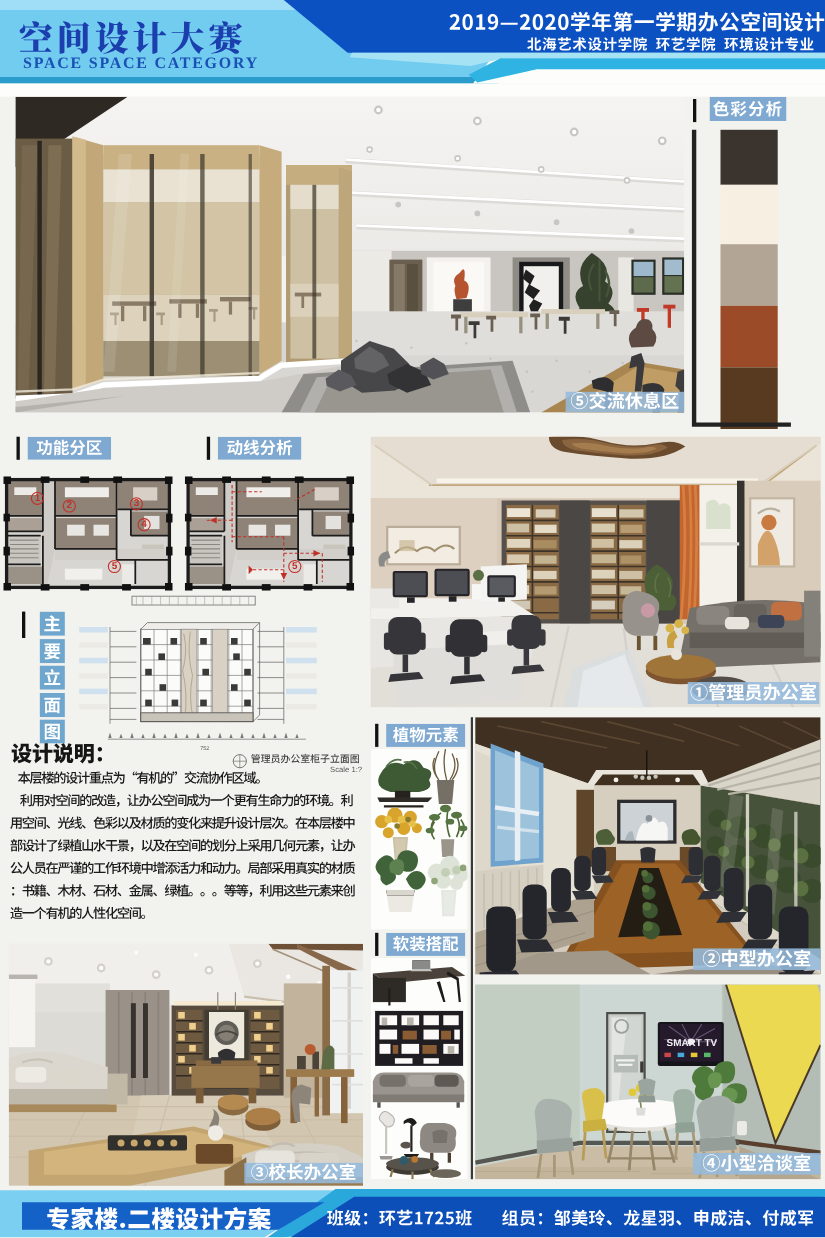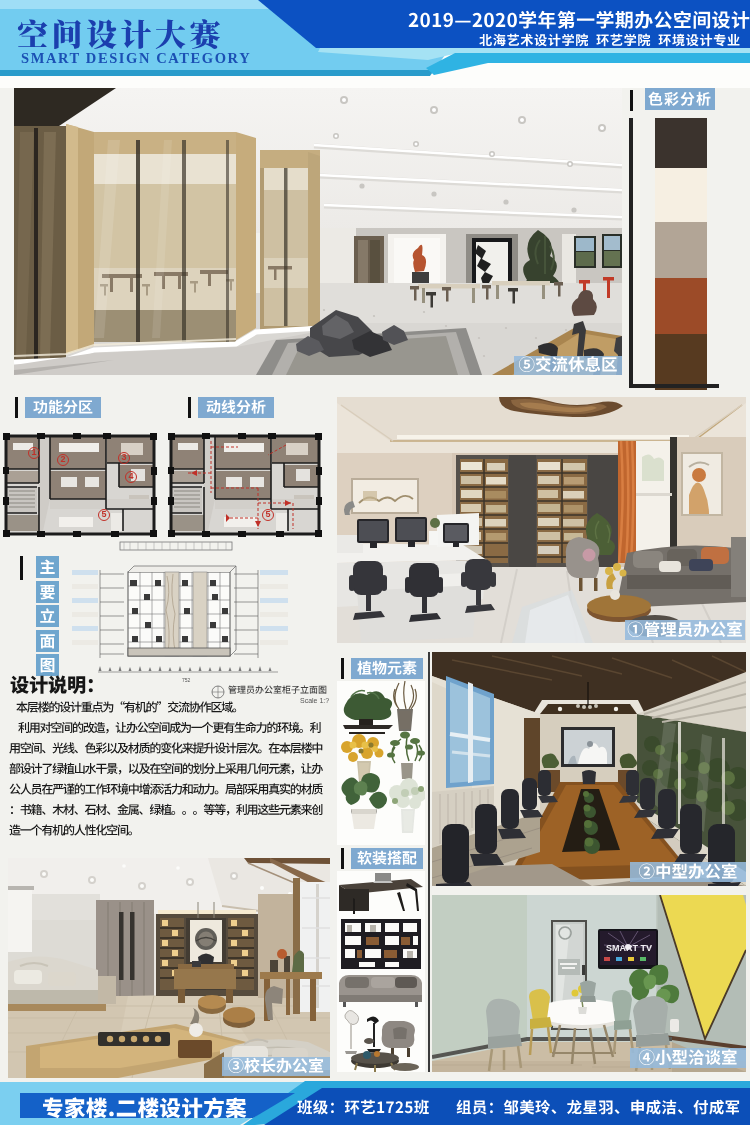--- a/index.html
+++ b/index.html
@@ -28,7 +28,7 @@
   <path d="M479.3 42.9 480.0 44.5 482.9 43.3V46.0H484.5V34.0H482.9V36.9H479.7V38.5H482.9V41.7C481.5 42.2 480.2 42.6 479.3 42.9ZM490.6 36.0C489.8 36.6 488.8 37.3 487.8 38.0V34.0H486.2V43.5C486.2 45.4 486.6 45.9 488.1 45.9C488.4 45.9 489.6 45.9 489.9 45.9C491.4 45.9 491.8 45.0 492.0 42.4C491.5 42.3 490.8 42.0 490.4 41.7C490.4 43.8 490.3 44.4 489.8 44.4C489.5 44.4 488.6 44.4 488.4 44.4C487.9 44.4 487.8 44.3 487.8 43.5V39.7C489.2 39.0 490.5 38.2 491.7 37.4Z M494.0 35.1C494.7 35.5 495.8 36.1 496.3 36.6L497.2 35.4C496.7 34.9 495.6 34.3 494.8 34.0ZM493.2 38.8C494.0 39.2 494.9 39.8 495.4 40.3L496.3 39.1C495.8 38.7 494.8 38.1 494.1 37.8ZM493.6 45.1 494.9 46.0C495.5 44.7 496.1 43.1 496.6 41.7L495.4 40.9C494.8 42.4 494.1 44.1 493.6 45.1ZM500.2 39.0C500.5 39.3 500.9 39.7 501.2 40.0H499.4L499.5 38.8H500.7ZM498.4 33.8C498.0 35.2 497.2 36.8 496.3 37.7C496.7 37.9 497.4 38.3 497.7 38.6C497.8 38.4 498.0 38.2 498.1 37.9C498.1 38.6 498.0 39.3 497.9 40.0H496.6V41.4H497.7C497.6 42.5 497.4 43.4 497.3 44.2H502.8C502.7 44.4 502.6 44.5 502.6 44.6C502.4 44.8 502.3 44.8 502.1 44.8C501.8 44.8 501.3 44.8 500.7 44.8C501.0 45.1 501.1 45.7 501.1 46.1C501.8 46.1 502.4 46.1 502.8 46.0C503.2 46.0 503.6 45.8 503.9 45.4C504.0 45.2 504.2 44.8 504.3 44.2H505.3V42.8H504.5L504.6 41.4H505.6V40.0H504.6L504.7 38.1C504.7 37.9 504.8 37.4 504.8 37.4H498.5C498.7 37.1 498.8 36.8 499.0 36.5H505.2V35.1H499.6C499.7 34.8 499.9 34.5 500.0 34.2ZM499.9 41.8C500.2 42.1 500.7 42.5 501.0 42.8H499.0L499.2 41.4H500.4ZM501.3 38.8H503.3L503.2 40.0H501.9L502.3 39.8C502.1 39.5 501.7 39.1 501.3 38.8ZM501.0 41.4H503.1C503.1 42.0 503.0 42.5 503.0 42.8H501.7L502.2 42.6C501.9 42.2 501.4 41.8 501.0 41.4Z M508.4 38.3V39.8H513.3C508.9 42.2 508.7 43.0 508.7 43.9C508.7 45.1 509.6 45.8 511.6 45.8H516.4C518.2 45.8 518.9 45.3 519.1 42.9C518.6 42.8 518.0 42.6 517.6 42.4C517.5 44.0 517.3 44.3 516.6 44.3H511.5C510.8 44.3 510.3 44.1 510.3 43.7C510.3 43.3 510.8 42.6 517.4 39.4C517.5 39.3 517.6 39.2 517.7 39.2L516.6 38.3L516.2 38.4ZM514.6 33.8V35.1H511.6V33.8H510.0V35.1H507.2V36.6H510.0V37.6H511.6V36.6H514.6V37.6H516.2V36.6H519.0V35.1H516.2V33.8Z M528.2 34.9C529.0 35.5 530.0 36.3 530.4 36.9L531.7 35.8C531.2 35.2 530.1 34.5 529.4 33.9ZM526.0 33.8V37.0H521.1V38.6H525.6C524.5 40.6 522.6 42.5 520.5 43.5C520.9 43.8 521.5 44.4 521.7 44.9C523.4 43.9 524.9 42.5 526.0 40.8V46.2H527.8V40.2C528.9 42.0 530.4 43.7 531.9 44.7C532.2 44.3 532.8 43.7 533.2 43.3C531.5 42.3 529.6 40.4 528.4 38.6H532.6V37.0H527.8V33.8Z M535.3 34.9C536.0 35.5 537.0 36.5 537.4 37.1L538.5 36.0C538.0 35.4 537.0 34.5 536.3 34.0ZM534.5 37.9V39.4H536.0V43.4C536.0 44.0 535.7 44.4 535.4 44.7C535.6 45.0 536.0 45.6 536.2 46.0C536.4 45.7 536.9 45.3 539.3 43.2C539.1 42.9 538.8 42.3 538.7 41.9L537.6 42.9V37.9ZM540.2 34.2V35.6C540.2 36.6 540.0 37.5 538.3 38.2C538.6 38.4 539.2 39.1 539.4 39.4C541.3 38.5 541.7 37.0 541.7 35.7H543.4V37.1C543.4 38.4 543.7 39.0 545.0 39.0C545.2 39.0 545.7 39.0 545.9 39.0C546.2 39.0 546.5 39.0 546.7 38.9C546.6 38.5 546.6 37.9 546.6 37.6C546.4 37.6 546.1 37.6 545.8 37.6C545.7 37.6 545.3 37.6 545.2 37.6C545.0 37.6 544.9 37.5 544.9 37.1V34.2ZM544.1 41.0C543.7 41.7 543.2 42.4 542.5 42.9C541.8 42.4 541.3 41.7 540.9 41.0ZM539.0 39.5V41.0H540.0L539.4 41.2C539.9 42.2 540.5 43.0 541.3 43.7C540.3 44.2 539.3 44.6 538.1 44.8C538.4 45.1 538.7 45.8 538.8 46.2C540.2 45.8 541.4 45.4 542.5 44.7C543.5 45.4 544.6 45.9 545.9 46.2C546.1 45.8 546.5 45.1 546.9 44.8C545.7 44.6 544.7 44.2 543.8 43.7C544.8 42.8 545.6 41.5 546.1 39.9L545.1 39.5L544.9 39.5Z M549.3 34.9C550.0 35.6 551.0 36.4 551.4 37.0L552.5 35.9C552.0 35.3 551.0 34.5 550.3 33.9ZM548.3 37.9V39.4H550.2V43.4C550.2 44.0 549.8 44.4 549.5 44.6C549.7 45.0 550.1 45.7 550.2 46.1C550.5 45.8 551.0 45.4 553.6 43.5C553.5 43.2 553.2 42.5 553.1 42.0L551.8 43.0V37.9ZM555.8 33.8V38.0H552.6V39.6H555.8V46.2H557.5V39.6H560.5V38.0H557.5V33.8Z M567.3 40.4V41.3H562.2V42.7H567.3V44.4C567.3 44.6 567.2 44.6 566.9 44.6C566.6 44.6 565.7 44.6 564.8 44.6C565.1 45.0 565.4 45.7 565.5 46.1C566.6 46.1 567.4 46.1 568.0 45.9C568.7 45.6 568.9 45.2 568.9 44.4V42.7H574.0V41.3H568.9V41.0C570.0 40.5 571.1 39.7 571.9 39.0L570.9 38.2L570.6 38.3H564.6V39.7H568.8C568.3 40.0 567.8 40.2 567.3 40.4ZM566.9 34.2C567.2 34.7 567.6 35.4 567.8 35.9H565.5L566.0 35.6C565.8 35.1 565.3 34.4 564.8 33.9L563.5 34.5C563.8 34.9 564.2 35.4 564.4 35.9H562.4V38.8H563.9V37.3H572.3V38.8H573.9V35.9H572.0C572.3 35.4 572.7 34.9 573.1 34.4L571.4 33.9C571.2 34.5 570.7 35.3 570.3 35.9H568.6L569.3 35.6C569.2 35.0 568.7 34.2 568.3 33.7Z M582.9 34.1C583.1 34.4 583.3 34.9 583.4 35.3H580.4V38.0H581.4V39.1H586.9V38.0H587.9V35.3H585.1C585.0 34.8 584.7 34.2 584.4 33.6ZM581.8 37.8V36.7H586.4V37.8ZM580.4 40.1V41.5H582.0C581.8 43.2 581.3 44.3 579.2 44.9C579.6 45.2 580.0 45.8 580.1 46.2C582.7 45.3 583.3 43.8 583.5 41.5H584.4V44.2C584.4 45.6 584.6 46.0 585.8 46.0C586.0 46.0 586.5 46.0 586.7 46.0C587.7 46.0 588.0 45.5 588.1 43.7C587.8 43.6 587.1 43.3 586.9 43.1C586.8 44.5 586.8 44.7 586.6 44.7C586.5 44.7 586.2 44.7 586.1 44.7C585.9 44.7 585.9 44.6 585.9 44.2V41.5H588.0V40.1ZM576.1 34.3V46.1H577.5V35.7H578.6C578.4 36.6 578.1 37.6 577.9 38.5C578.6 39.4 578.8 40.2 578.8 40.9C578.8 41.3 578.7 41.6 578.5 41.7C578.4 41.8 578.3 41.8 578.2 41.8C578.0 41.8 577.8 41.8 577.6 41.8C577.8 42.1 577.9 42.7 577.9 43.1C578.3 43.1 578.6 43.1 578.8 43.1C579.1 43.0 579.4 43.0 579.6 42.8C580.0 42.5 580.2 41.9 580.2 41.1C580.2 40.3 580.0 39.4 579.2 38.3C579.6 37.3 580.0 35.9 580.3 34.8L579.3 34.2L579.1 34.3Z M596.4 43.3 596.8 44.8C598.0 44.4 599.4 43.9 600.8 43.5L600.6 42.1L599.4 42.4V39.8H600.4V38.3H599.4V36.0H600.7V34.6H596.5V36.0H597.9V38.3H596.7V39.8H597.9V42.9ZM601.2 34.5V36.0H604.3C603.4 38.1 602.2 40.1 600.7 41.4C601.0 41.7 601.6 42.3 601.9 42.7C602.6 42.0 603.2 41.2 603.8 40.3V46.2H605.4V39.3C606.2 40.3 607.1 41.6 607.5 42.4L608.8 41.4C608.3 40.5 607.1 39.0 606.2 38.0L605.4 38.5V37.5C605.6 37.0 605.8 36.5 606.0 36.0H608.7V34.5Z M611.8 38.3V39.8H616.6C612.2 42.2 612.0 43.0 612.0 43.9C612.0 45.1 613.0 45.8 615.0 45.8H619.8C621.5 45.8 622.2 45.3 622.4 42.9C621.9 42.8 621.4 42.6 620.9 42.4C620.9 44.0 620.6 44.3 619.9 44.3H614.9C614.1 44.3 613.6 44.1 613.6 43.7C613.6 43.3 614.1 42.6 620.7 39.4C620.9 39.3 621.0 39.2 621.0 39.2L619.9 38.3L619.6 38.4ZM618.0 33.8V35.1H614.9V33.8H613.3V35.1H610.5V36.6H613.3V37.6H614.9V36.6H618.0V37.6H619.6V36.6H622.3V35.1H619.6V33.8Z M629.3 40.4V41.3H624.3V42.7H629.3V44.4C629.3 44.6 629.3 44.6 629.0 44.6C628.7 44.6 627.8 44.6 626.9 44.6C627.2 45.0 627.5 45.7 627.6 46.1C628.7 46.1 629.5 46.1 630.1 45.9C630.8 45.6 631.0 45.2 631.0 44.4V42.7H636.1V41.3H631.0V41.0C632.1 40.5 633.2 39.7 634.0 39.0L633.0 38.2L632.6 38.3H626.7V39.7H630.9C630.4 40.0 629.8 40.2 629.3 40.4ZM629.0 34.2C629.3 34.7 629.7 35.4 629.8 35.9H627.6L628.1 35.6C627.9 35.1 627.4 34.4 626.9 33.9L625.6 34.5C625.9 34.9 626.3 35.4 626.5 35.9H624.5V38.8H626.0V37.3H634.4V38.8H636.0V35.9H634.0C634.4 35.4 634.8 34.9 635.2 34.4L633.5 33.9C633.3 34.5 632.8 35.3 632.4 35.9H630.7L631.4 35.6C631.3 35.0 630.8 34.2 630.4 33.7Z M645.0 34.1C645.2 34.4 645.4 34.9 645.5 35.3H642.5V38.0H643.5V39.1H648.9V38.0H650.0V35.3H647.2C647.1 34.8 646.8 34.2 646.5 33.6ZM643.9 37.8V36.7H648.5V37.8ZM642.5 40.1V41.5H644.1C643.9 43.2 643.4 44.3 641.3 44.9C641.6 45.2 642.1 45.8 642.2 46.2C644.8 45.3 645.4 43.8 645.6 41.5H646.5V44.2C646.5 45.6 646.7 46.0 647.9 46.0C648.1 46.0 648.6 46.0 648.8 46.0C649.8 46.0 650.1 45.5 650.2 43.7C649.9 43.6 649.2 43.3 648.9 43.1C648.9 44.5 648.9 44.7 648.7 44.7C648.6 44.7 648.2 44.7 648.2 44.7C648.0 44.7 648.0 44.6 648.0 44.2V41.5H650.1V40.1ZM638.2 34.3V46.1H639.6V35.7H640.7C640.5 36.6 640.2 37.6 639.9 38.5C640.7 39.4 640.9 40.2 640.9 40.9C640.9 41.3 640.8 41.6 640.6 41.7C640.5 41.8 640.4 41.8 640.3 41.8C640.1 41.8 639.9 41.8 639.7 41.8C639.9 42.1 640.0 42.7 640.0 43.1C640.4 43.1 640.7 43.1 640.9 43.1C641.2 43.0 641.4 43.0 641.7 42.8C642.1 42.5 642.3 41.9 642.3 41.1C642.3 40.3 642.1 39.4 641.3 38.3C641.7 37.3 642.1 35.9 642.4 34.8L641.4 34.2L641.2 34.3Z M658.5 43.3 658.9 44.8C660.0 44.4 661.5 43.9 662.9 43.5L662.7 42.1L661.5 42.4V39.8H662.5V38.3H661.5V36.0H662.8V34.6H658.6V36.0H660.0V38.3H658.8V39.8H660.0V42.9ZM663.3 34.5V36.0H666.3C665.5 38.1 664.2 40.1 662.8 41.4C663.1 41.7 663.7 42.3 664.0 42.7C664.7 42.0 665.3 41.2 665.9 40.3V46.2H667.5V39.3C668.3 40.3 669.2 41.6 669.6 42.4L670.9 41.4C670.4 40.5 669.2 39.0 668.3 38.0L667.5 38.5V37.5C667.7 37.0 667.9 36.5 668.1 36.0H670.8V34.5Z M678.7 41.2H682.1V41.8H678.7ZM678.7 39.7H682.1V40.3H678.7ZM681.7 35.9C681.6 36.2 681.4 36.6 681.3 37.0H679.8C679.7 36.7 679.6 36.2 679.4 35.9L678.1 36.1C678.2 36.4 678.3 36.7 678.4 37.0H676.8V38.3H684.3V37.0H682.7L683.1 36.1ZM679.6 34.0 679.8 34.6H677.2V35.9H684.0V34.6H681.4C681.3 34.3 681.2 34.0 681.0 33.7ZM677.3 38.7V42.8H678.4C678.2 43.9 677.7 44.6 675.7 45.0C676.0 45.3 676.4 45.9 676.5 46.2C679.0 45.6 679.7 44.5 679.9 42.8H680.8V44.4C680.8 45.2 681.0 45.5 681.2 45.7C681.4 45.9 681.9 46.0 682.2 46.0C682.4 46.0 682.8 46.0 683.1 46.0C683.3 46.0 683.7 46.0 683.9 45.9C684.1 45.8 684.3 45.6 684.4 45.4C684.6 45.2 684.6 44.6 684.6 44.1C684.3 44.0 683.7 43.7 683.4 43.5C683.4 44.0 683.4 44.3 683.4 44.5C683.3 44.6 683.3 44.7 683.2 44.7C683.2 44.8 683.1 44.8 683.0 44.8C682.8 44.8 682.7 44.8 682.6 44.8C682.5 44.8 682.4 44.8 682.4 44.7C682.3 44.7 682.3 44.6 682.3 44.4V42.8H683.7V38.7ZM672.2 43.0 672.7 44.6C673.9 44.2 675.4 43.6 676.8 43.0L676.5 41.5L675.3 42.0V38.4H676.4V36.9H675.3V34.0H673.8V36.9H672.5V38.4H673.8V42.5C673.2 42.7 672.7 42.9 672.2 43.0Z M687.0 34.9C687.7 35.5 688.7 36.5 689.1 37.1L690.2 36.0C689.7 35.4 688.7 34.5 688.0 34.0ZM686.1 37.9V39.4H687.7V43.4C687.7 44.0 687.4 44.4 687.1 44.7C687.3 45.0 687.7 45.6 687.9 46.0C688.1 45.7 688.5 45.3 691.0 43.2C690.8 42.9 690.5 42.3 690.4 41.9L689.2 42.9V37.9ZM691.9 34.2V35.6C691.9 36.6 691.7 37.5 690.0 38.2C690.3 38.4 690.9 39.1 691.0 39.4C692.9 38.5 693.4 37.0 693.4 35.7H695.1V37.1C695.1 38.4 695.4 39.0 696.7 39.0C696.9 39.0 697.3 39.0 697.6 39.0C697.8 39.0 698.2 39.0 698.4 38.9C698.3 38.5 698.3 37.9 698.2 37.6C698.1 37.6 697.7 37.6 697.5 37.6C697.4 37.6 697.0 37.6 696.9 37.6C696.7 37.6 696.6 37.5 696.6 37.1V34.2ZM695.8 41.0C695.4 41.7 694.8 42.4 694.2 42.9C693.5 42.4 693.0 41.7 692.6 41.0ZM690.7 39.5V41.0H691.7L691.1 41.2C691.6 42.2 692.2 43.0 692.9 43.7C692.0 44.2 691.0 44.6 689.8 44.8C690.1 45.1 690.4 45.8 690.5 46.2C691.9 45.8 693.1 45.4 694.2 44.7C695.1 45.4 696.3 45.9 697.6 46.2C697.8 45.8 698.2 45.1 698.6 44.8C697.4 44.6 696.4 44.2 695.5 43.7C696.5 42.8 697.3 41.5 697.8 39.9L696.8 39.5L696.5 39.5Z M701.0 34.9C701.7 35.6 702.7 36.4 703.1 37.0L704.2 35.9C703.7 35.3 702.7 34.5 702.0 33.9ZM699.9 37.9V39.4H701.9V43.4C701.9 44.0 701.4 44.4 701.1 44.6C701.4 45.0 701.8 45.7 701.9 46.1C702.2 45.8 702.7 45.4 705.3 43.5C705.2 43.2 704.9 42.5 704.8 42.0L703.5 43.0V37.9ZM707.4 33.8V38.0H704.3V39.6H707.4V46.2H709.2V39.6H712.2V38.0H709.2V33.8Z M718.4 33.7 718.1 35.0H714.9V36.5H717.7L717.4 37.6H713.8V39.2H717.0C716.7 40.1 716.4 41.0 716.1 41.7L717.4 41.7H717.8H722.0C721.4 42.3 720.8 42.9 720.2 43.5C719.2 43.2 718.1 42.9 717.3 42.7L716.4 43.9C718.5 44.4 721.4 45.5 722.8 46.3L723.7 44.9C723.2 44.6 722.6 44.4 721.9 44.1C723.0 43.0 724.1 41.8 725.0 40.9L723.8 40.2L723.5 40.3H718.3L718.6 39.2H725.6V37.6H719.1L719.4 36.5H724.7V35.0H719.8L720.1 33.9Z M727.8 37.0C728.4 38.6 729.1 40.8 729.4 42.0L730.9 41.5C730.6 40.2 729.9 38.1 729.2 36.6ZM737.9 36.6C737.5 38.1 736.7 40.0 736.0 41.3V34.0H734.4V44.0H732.7V34.0H731.0V44.0H727.6V45.6H739.5V44.0H736.0V41.5L737.3 42.1C737.9 40.8 738.8 39.0 739.4 37.3Z" fill="#ffffff"></path>
 </svg>
 
-<div class="abs" style="left:21px;top:50px;font-size:14.5px;color:#1b50b4;font-family:'Liberation Serif',serif;letter-spacing:1.6px;font-weight:bold;white-space:nowrap;">SMART DESIGN CATEGORY</div>
+<div class="abs" style="left:21px;top:50px;font-size:14.5px;color:#1b50b4;font-family:'Liberation Serif',serif;letter-spacing:1.6px;font-weight:bold;white-space:nowrap;">SPACE SPACE CATEGORY</div>
 
 <svg class="abs" style="left:14px;top:88px;" width="608" height="287" viewBox="0 0 608 287">
   <defs>

